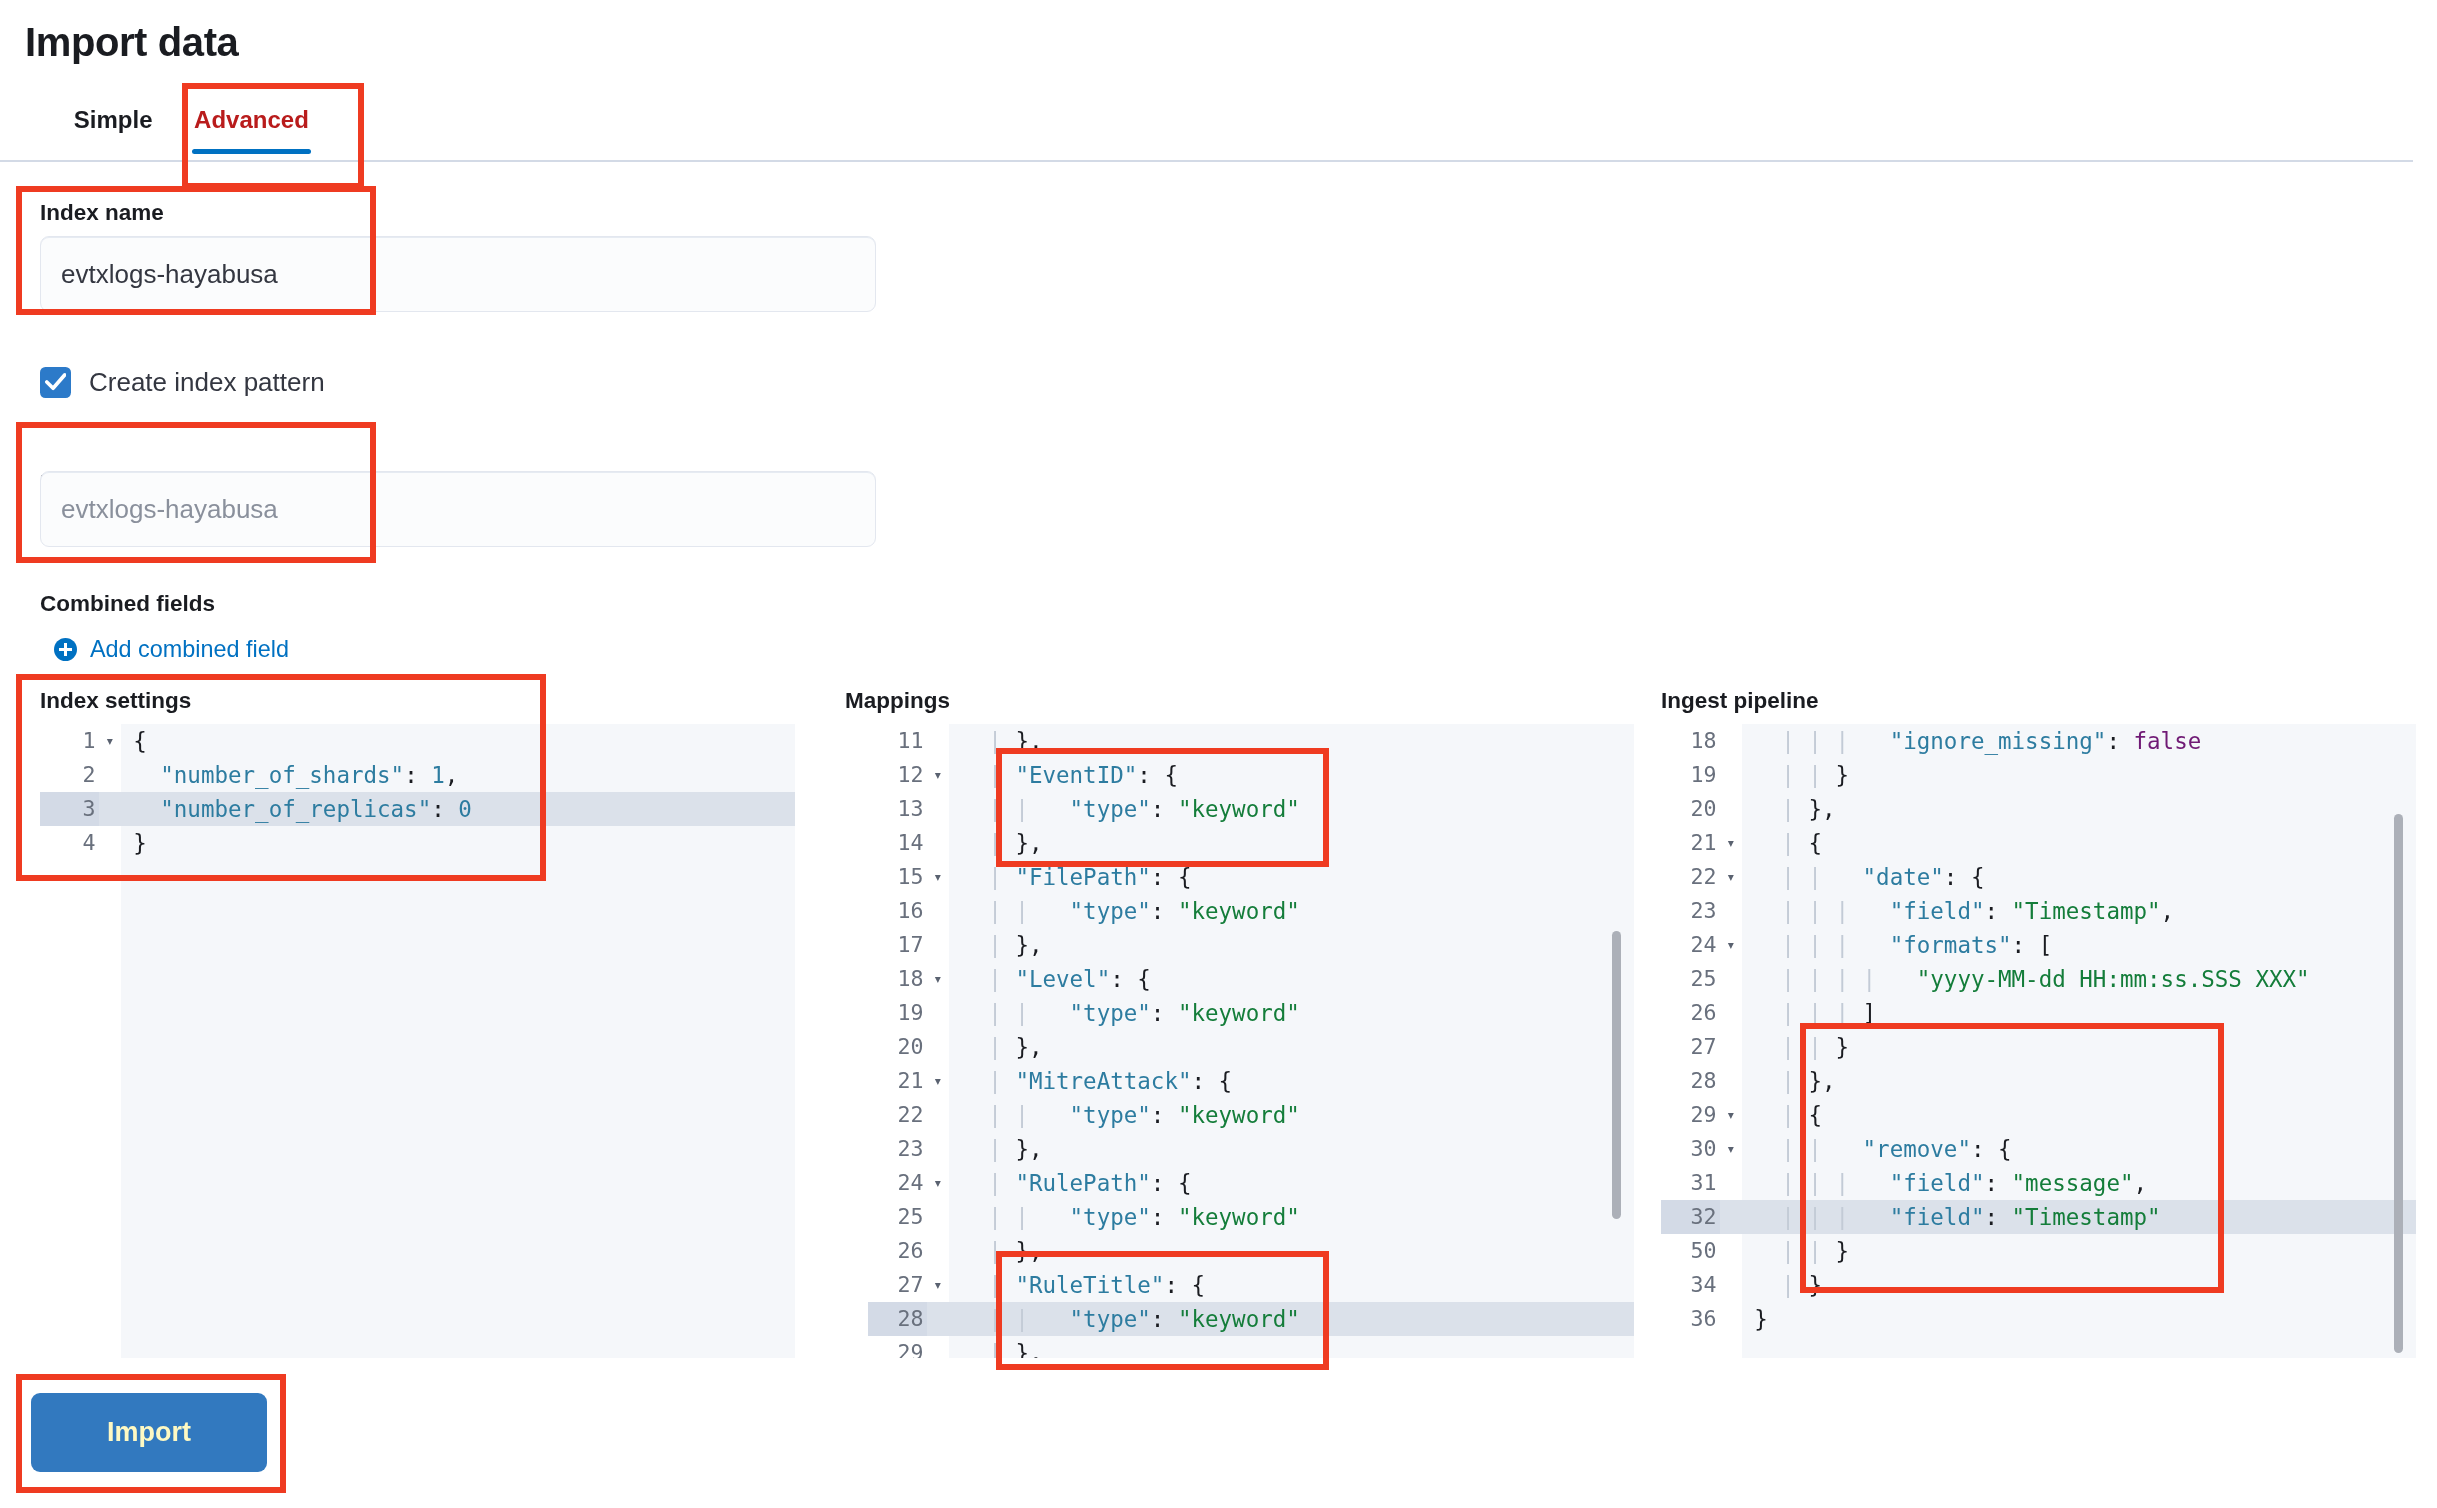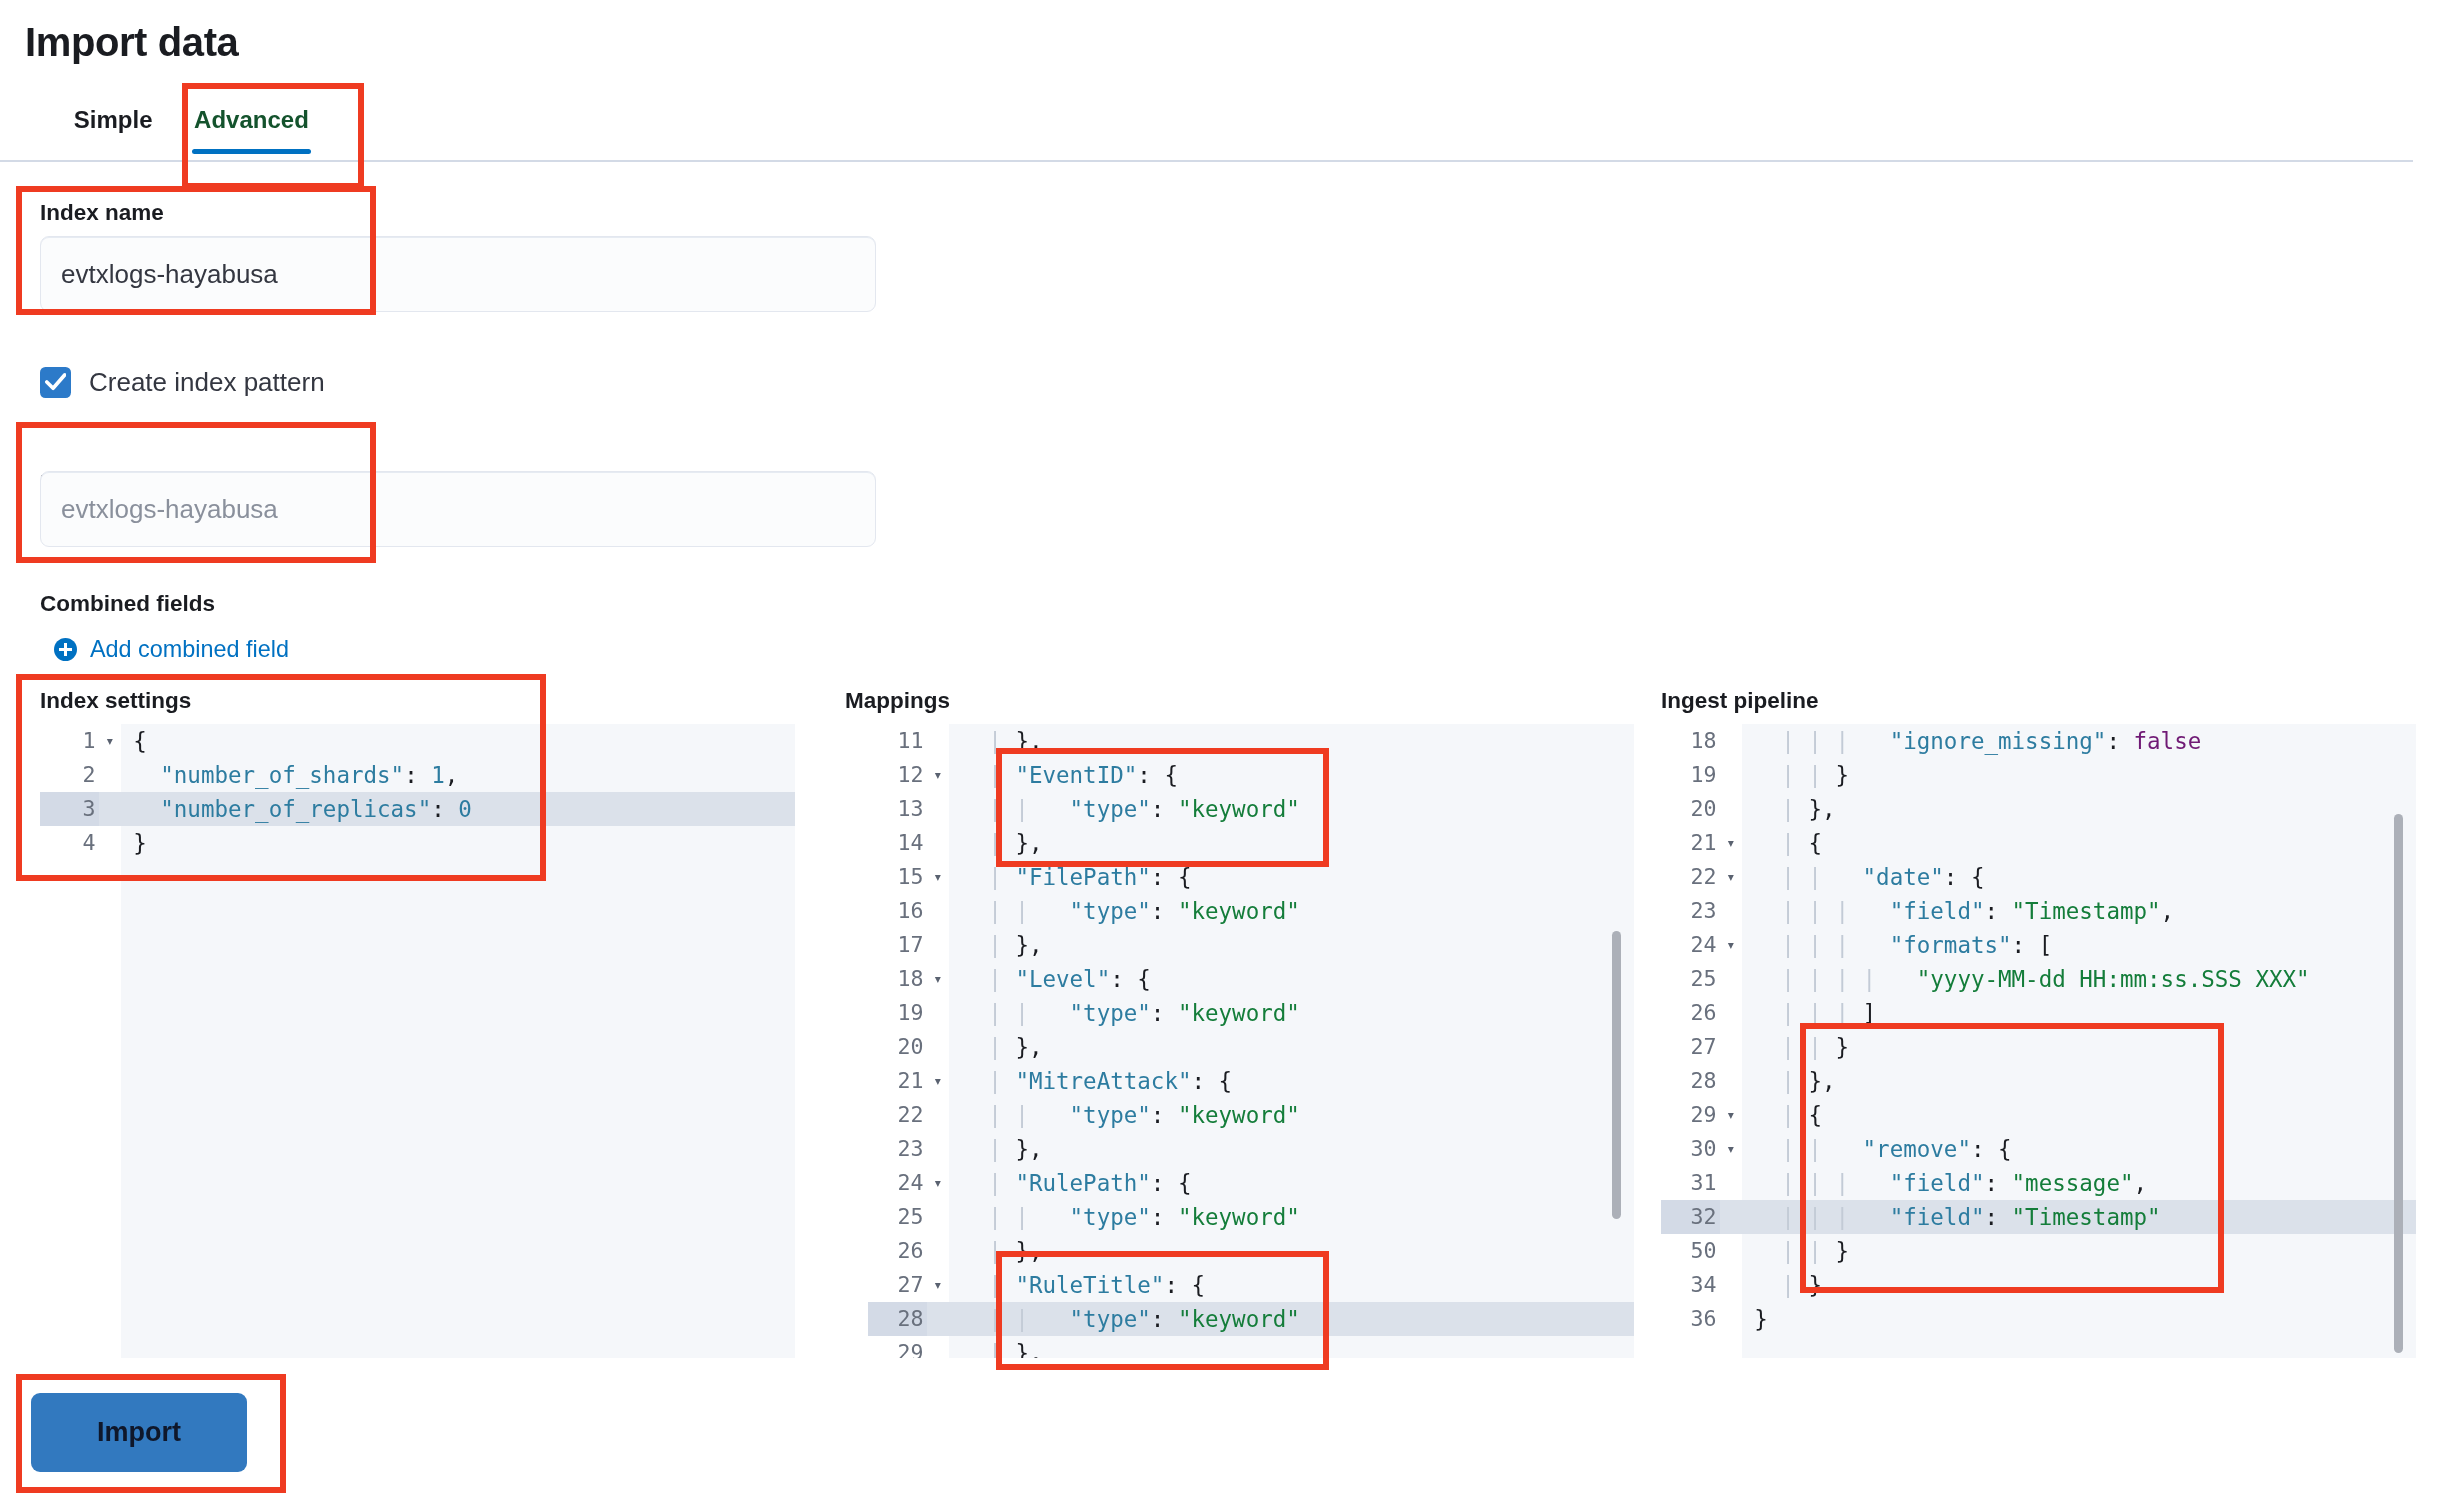--- a/index.html
+++ b/index.html
@@ -48,7 +48,7 @@
     cursor: pointer;
     white-space: nowrap;
   }
-  .tab.active { color: #14532d; }
+  .tab.active { color: #b91c1c; }
   .tab.active::after {
     content: "";
     position: absolute;

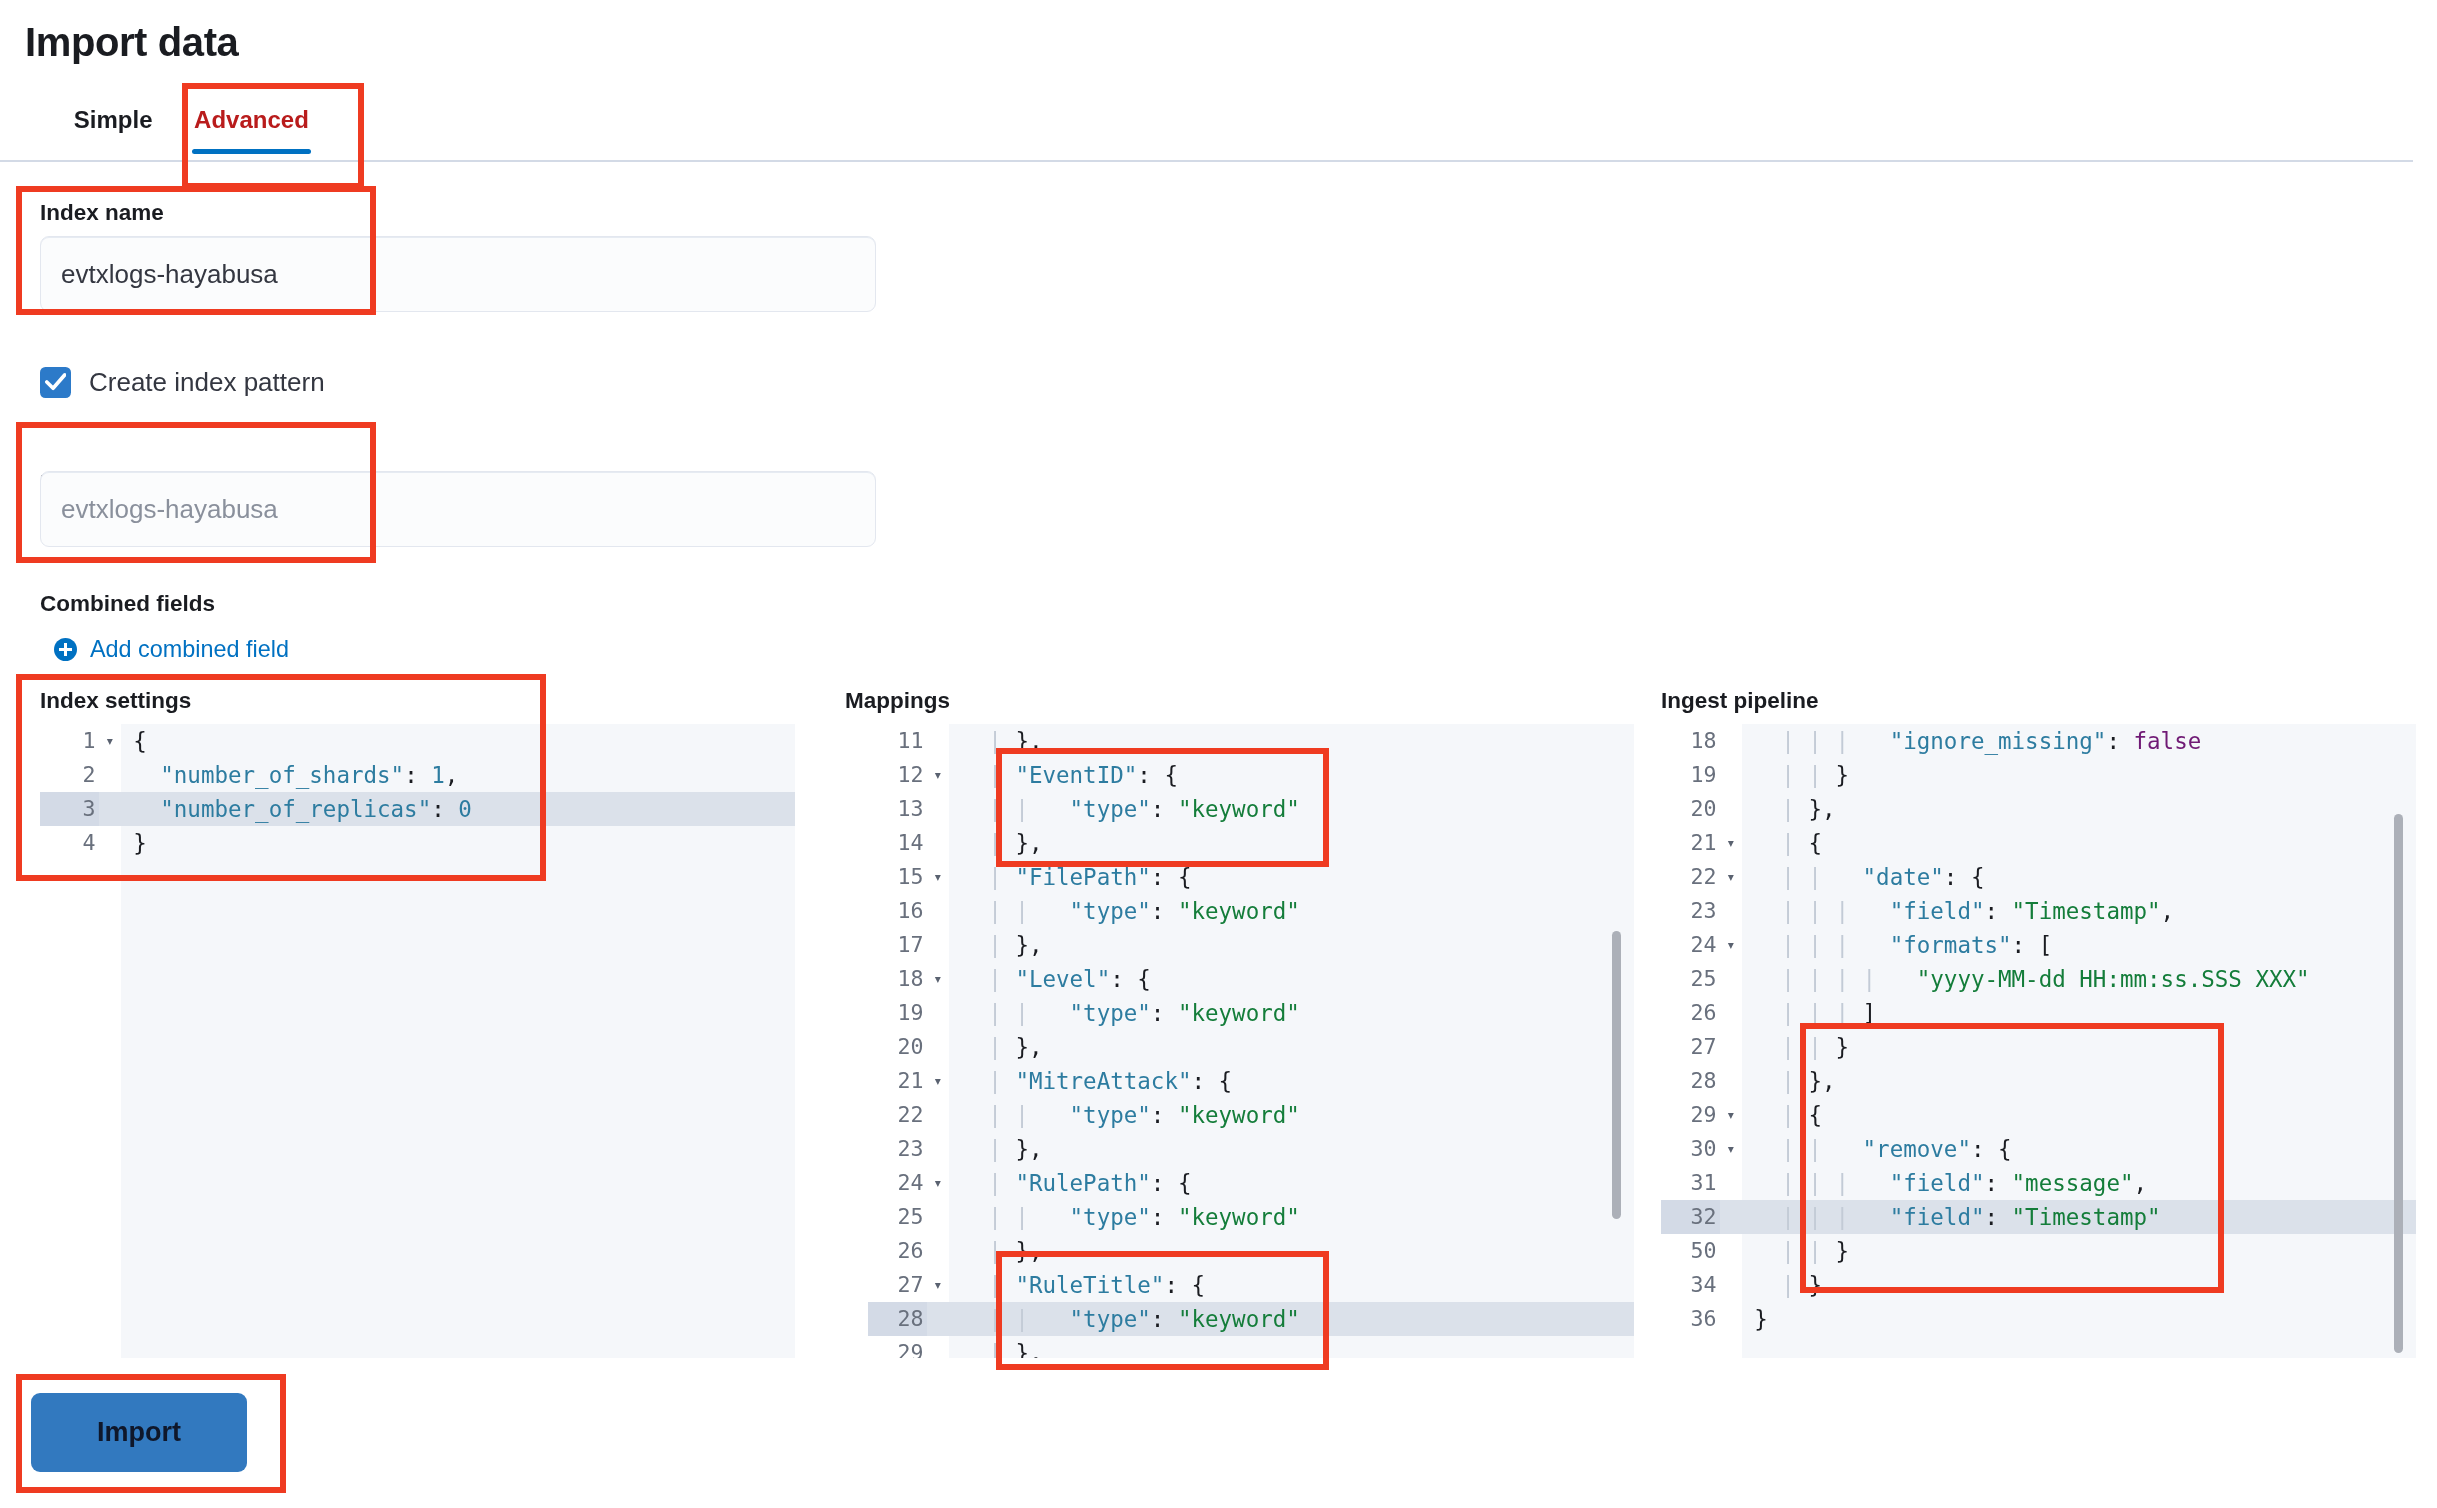--- a/index.html
+++ b/index.html
@@ -221,10 +221,10 @@
     position: absolute;
     left: 31px;
     top: 1393px;
-    width: 216px;
+    width: 236px;
     height: 79px;
     background: #3279bf;
-    color: #0f172a;
+    color: #fef9c3;
     border: none;
     border-radius: 9px;
     font-size: 27px;

